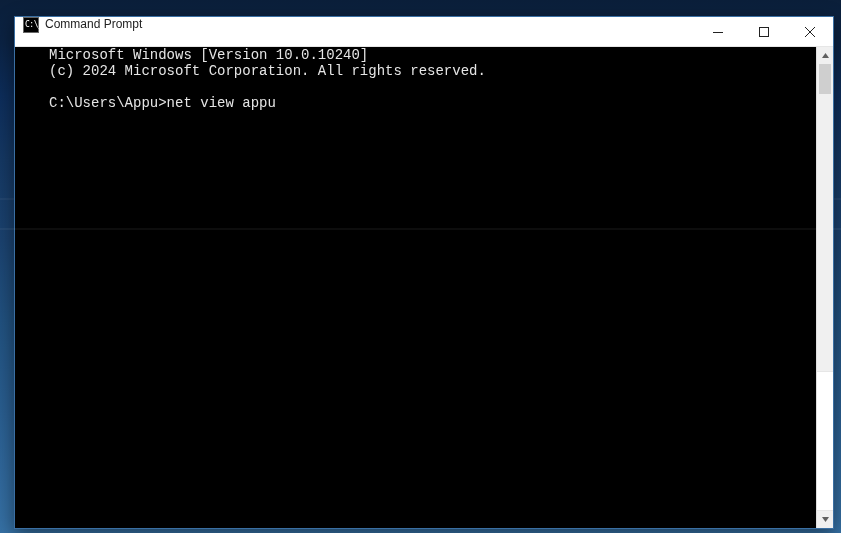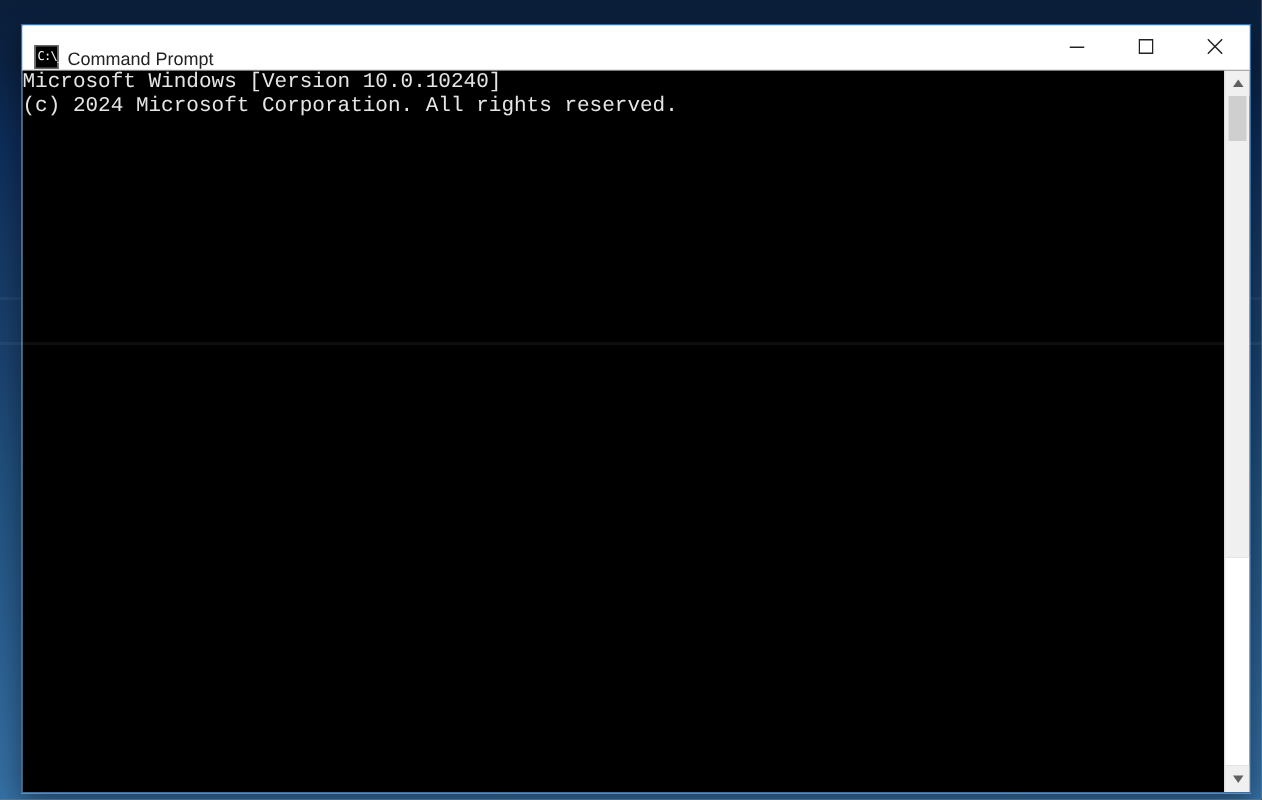--- a/index.html
+++ b/index.html
@@ -37,7 +37,7 @@
     background: #ffffff;
     border-bottom: 1px solid #e6e6e6;
     display: flex;
-    align-items: flex-end;
+    align-items: flex-start;
     user-select: none;
   }
   .appicon {

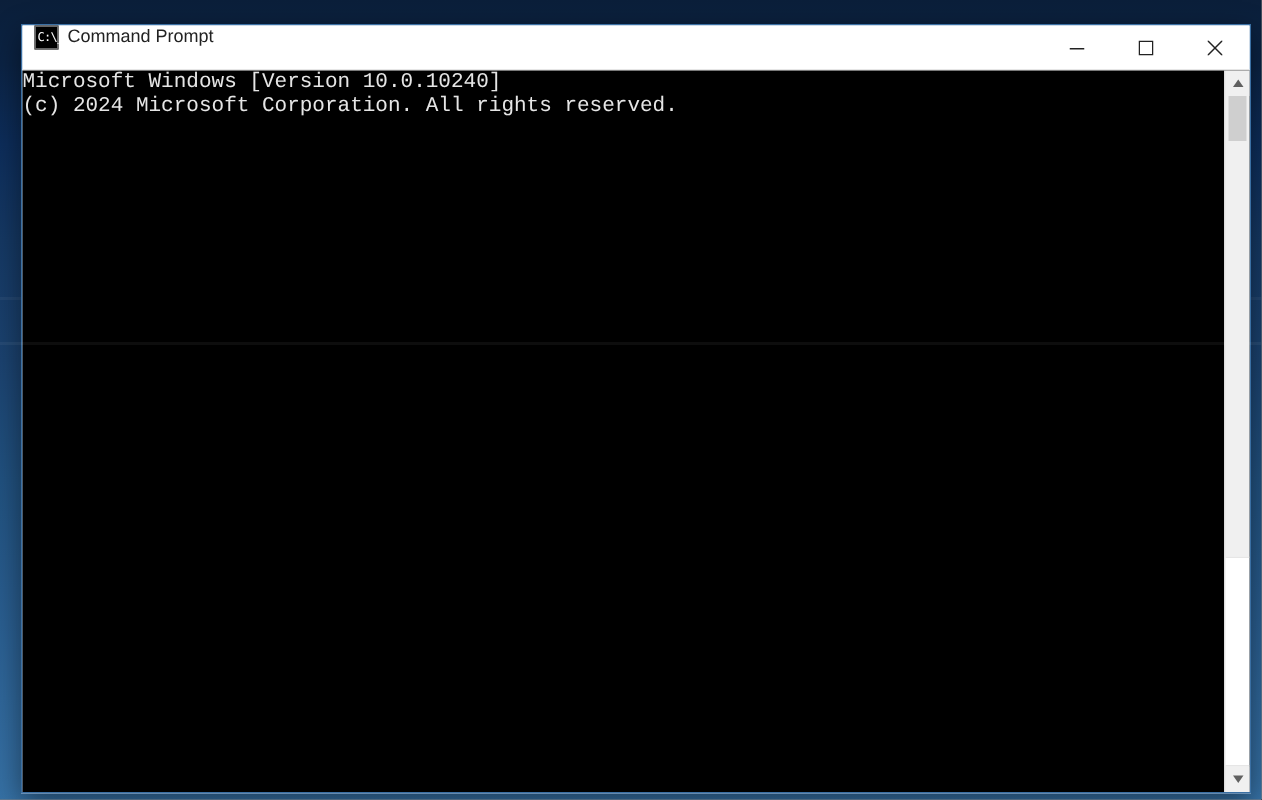--- a/index.html
+++ b/index.html
@@ -89,7 +89,7 @@
     padding: 0;
     margin: 0;
   }
-  pre.term .line { display: block; min-height: 16px; }
+  pre.term .line { display: block; min-height: 16px; padding-left: 34px; }
 
   
   .vscroll {

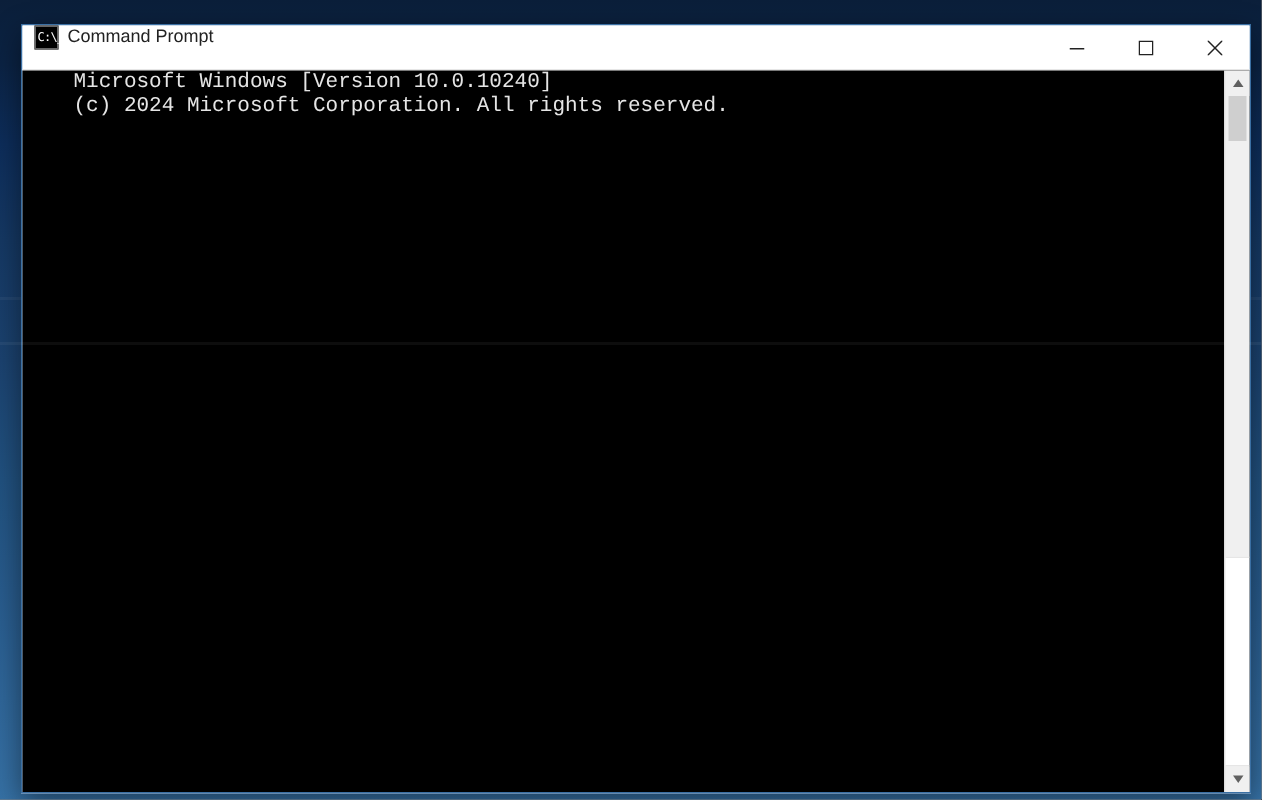--- a/index.html
+++ b/index.html
@@ -156,7 +156,7 @@
 
   <div class="client">
     <div class="terminal">
-      <pre class="term"><span class="line">Microsoft Windows [Version 10.0.10240]</span><span class="line">(c) 2024 Microsoft Corporation. All rights reserved.</span><span class="line"></span></pre>
+      <pre class="term"><span class="line">Microsoft Windows [Version 10.0.10240]</span><span class="line">(c) 2024 Microsoft Corporation. All rights reserved.</span><span class="line"></span><span class="line">C:\Users\Appu&gt;net view appu</span></pre>
     </div>
 
     <div class="vscroll">

